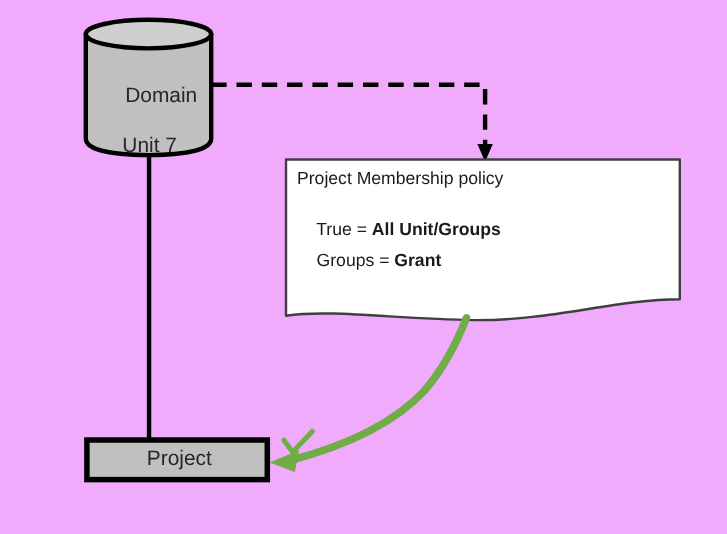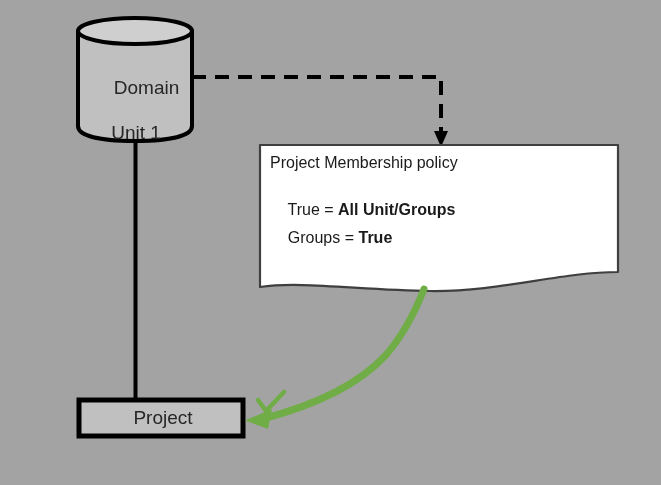--- a/index.html
+++ b/index.html
@@ -15,7 +15,7 @@
     position: relative;
     width: 661px;
     height: 485px;
-    background: #a3a3a3;
+    background: #f0abfc;
     overflow: hidden;
   }
   #diagram-svg {

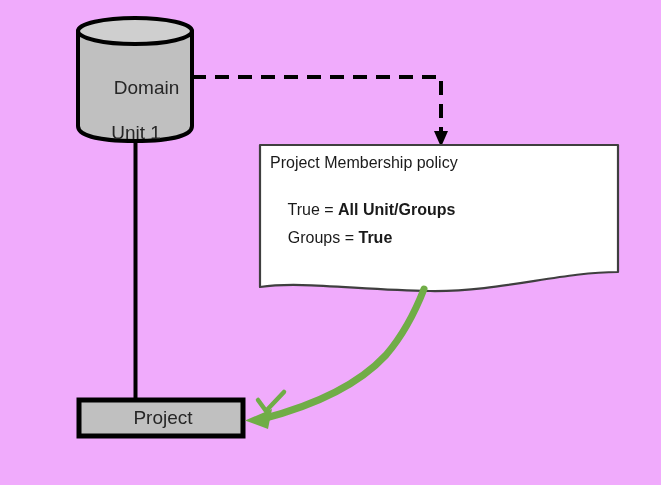--- a/index.html
+++ b/index.html
@@ -121,7 +121,7 @@
 
   <div class="txt" id="du-label">
     <span>Domain</span>
-    <span class="l2">Unit 1</span>
+    <span class="l2">Unit 7</span>
   </div>
 
   <div class="txt doc-line" id="doc-line-1">Project Membership policy</div>

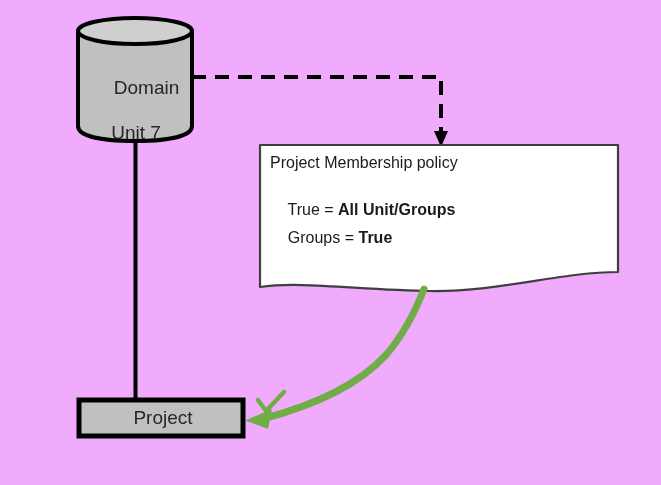--- a/index.html
+++ b/index.html
@@ -131,7 +131,7 @@
   </div>
 
   <div class="txt doc-line" id="doc-line-3">
-    <span>Groups = </span><b>True</b>
+    <span>Groups = </span><b>Grant</b>
   </div>
 
   <div class="txt" id="project-label">Project</div>

